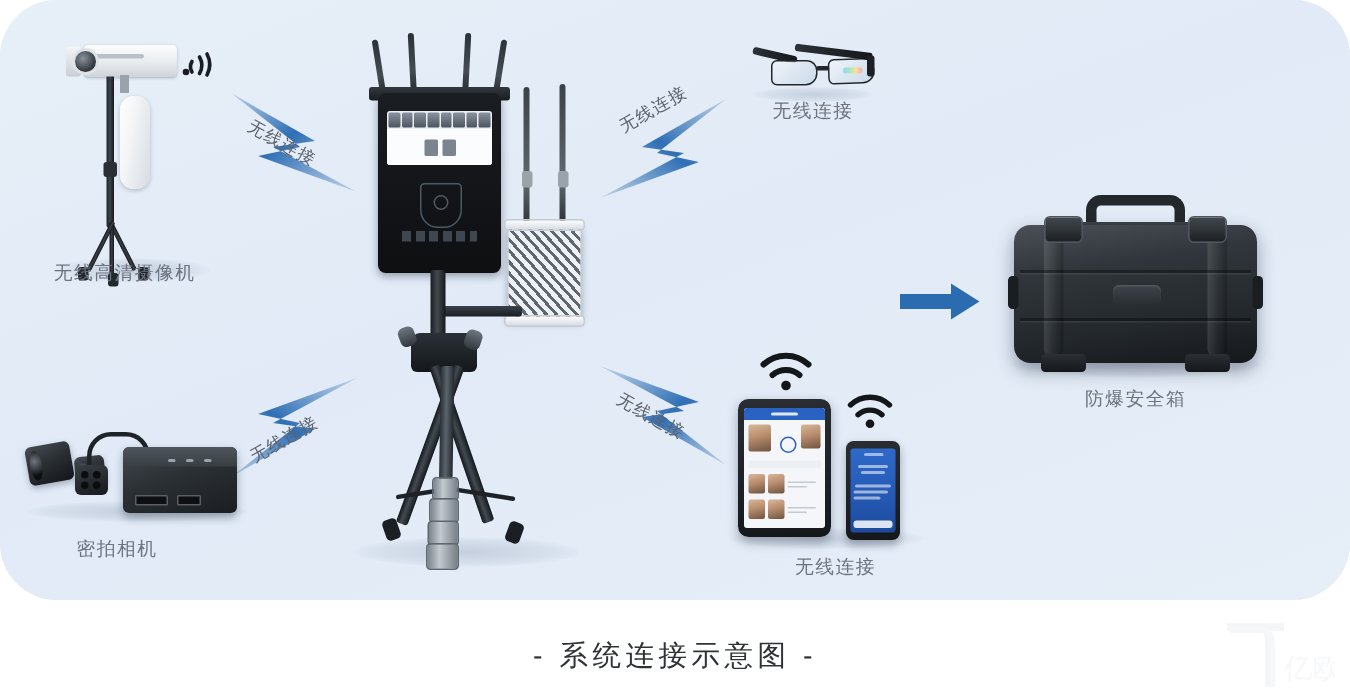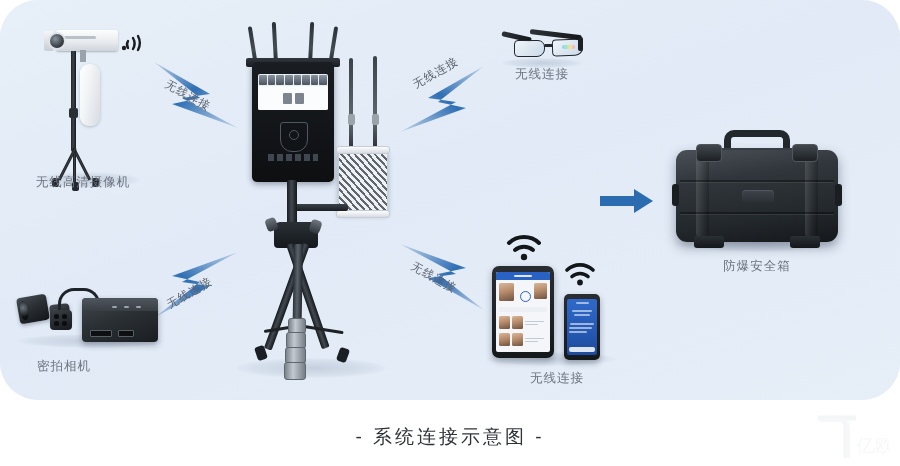--- a/index.html
+++ b/index.html
@@ -524,7 +524,7 @@
       <div class="kit-port" style="left:36px;width:16px;"></div>
     </div>
   </div>
-  <div class="label" style="left:4px;top:358px;width:120px;font-family:Liberation Serif, serif;">密拍相机</div>
+  <div class="label" style="left:18px;top:358px;width:120px;font-family:Liberation Serif, serif;">密拍相机</div>
 
   <div class="bolt" style="left:396px;top:240px;">
     <svg width="96" height="80" viewBox="0 0 96 80">

